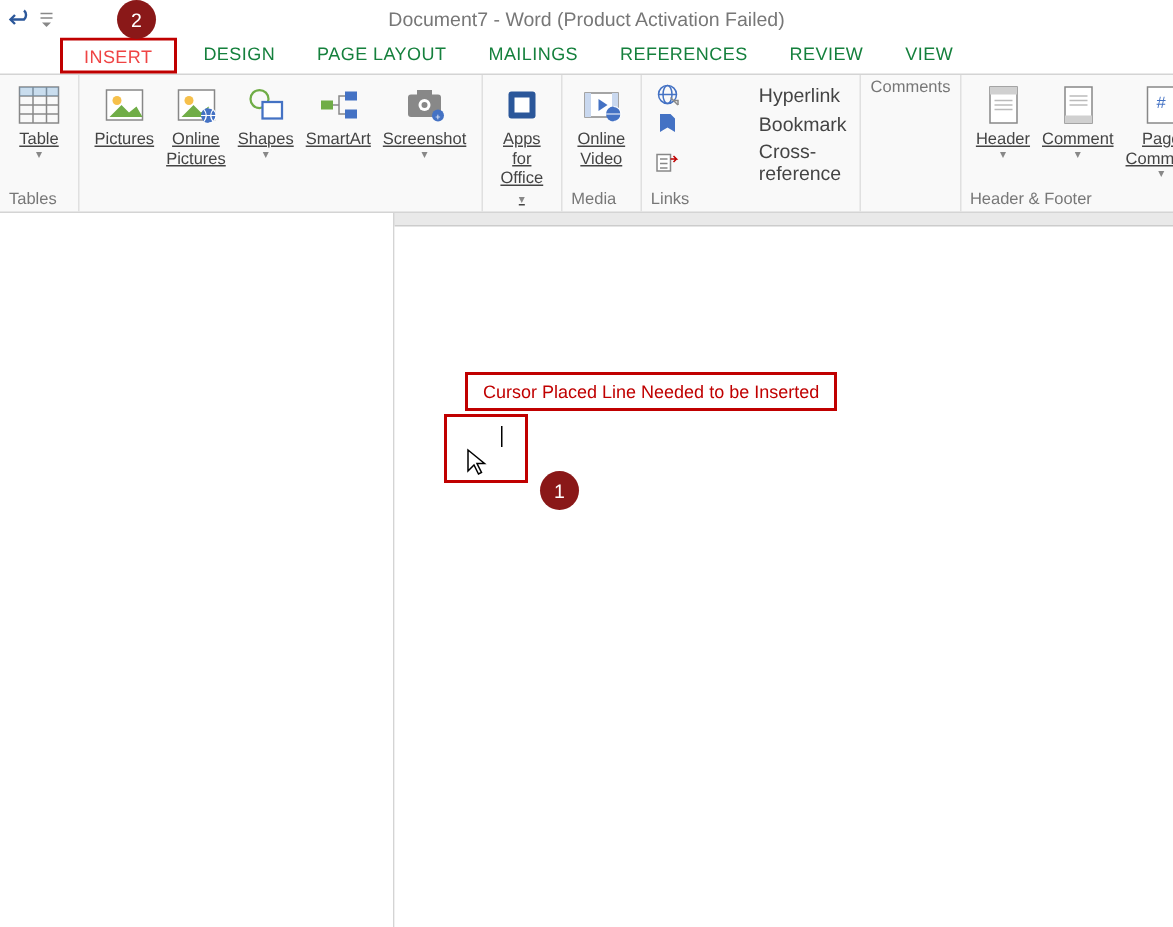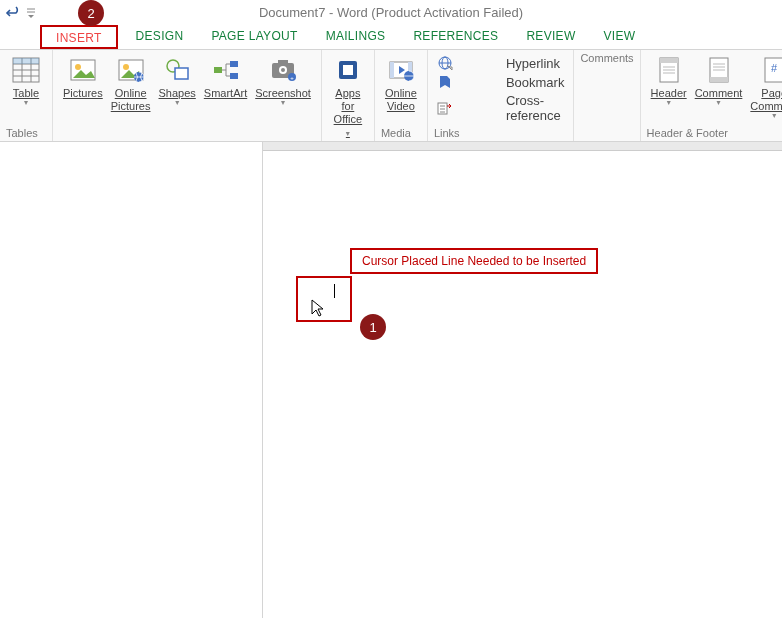--- a/index.html
+++ b/index.html
@@ -35,7 +35,7 @@
 .page-area { flex: 1; background: #e9e9e9; position: relative; }
 .page { position: absolute; left: 0; top: 8px; width: 100%; height: 100%; background: #fff; border-top: 1px solid #ccc; }
 
-.callout-box { position: absolute; left: 310px; top: 248px; border: 2px solid #c00000; background: #fff; padding: 4px 10px; color: #c00000; font-size: 12px; white-space: nowrap; margin-left: 40px; }
+.callout-box { position: absolute; left: 310px; top: 248px; border: 2px solid #c00000; background: #fff; padding: 4px 10px; color: #c00000; font-size: 12px; white-space: nowrap; }
 .cursor-box { position: absolute; left: 296px; top: 276px; width: 56px; height: 46px; border: 2px solid #c00000; background: #fff; }
 .cursor-box .text-cursor { position: absolute; left: 36px; top: 6px; width: 1px; height: 14px; background: #000; }
 .cursor-box svg { position: absolute; left: 12px; top: 20px; }

